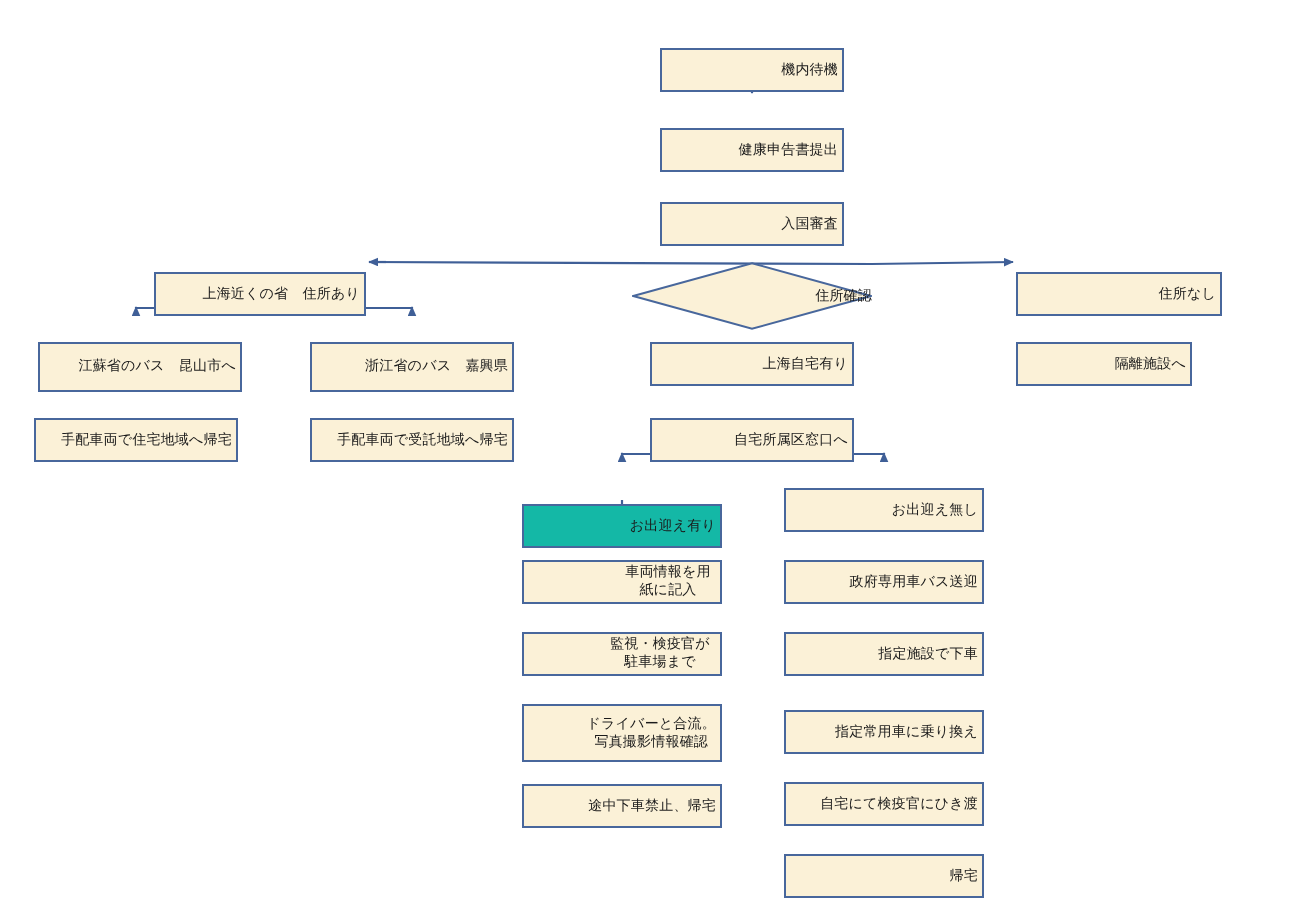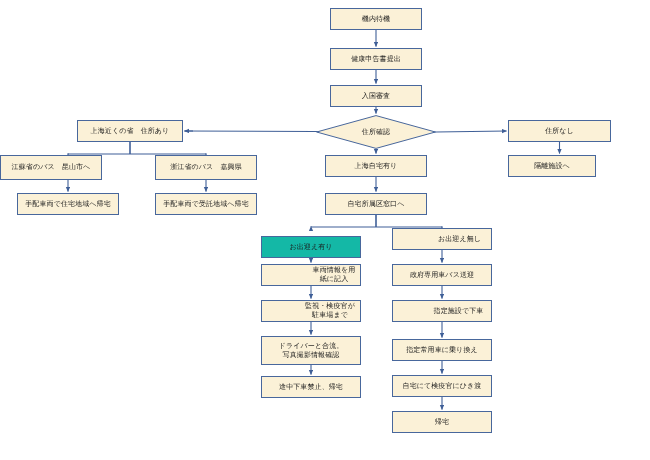--- a/index.html
+++ b/index.html
@@ -33,7 +33,7 @@
     box-sizing: border-box;
     display: flex;
     align-items: center;
-    justify-content: center;
+    justify-content: flex-end;
     text-align: center;
     background: #fbf1d7;
     border: 1px solid #48679c;
@@ -43,6 +43,7 @@
     letter-spacing: 0.1px;
     padding: 1px 2px;
     white-space: pre-line;
+    margin-top: 16px;
   }
   .node.process {
     border-width: 1px;

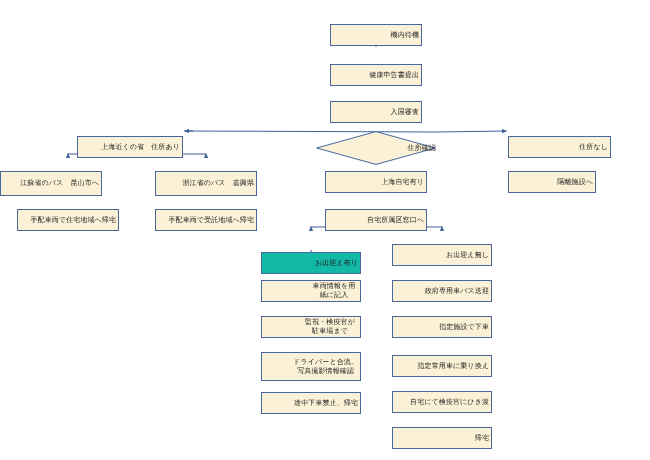--- a/index.html
+++ b/index.html
@@ -126,7 +126,7 @@
       <div class="node process" style="left: 77px; top: 120px; width: 106px; height: 22px; background: rgb(251, 241, 215); border-color: rgb(72, 103, 156); color: rgb(27, 27, 27);"><span class="node-text">上海近くの省　住所あり</span></div>
       <div class="node process" style="left: 508px; top: 120px; width: 103px; height: 22px; background: rgb(251, 241, 215); border-color: rgb(72, 103, 156); color: rgb(27, 27, 27);"><span class="node-text">住所なし</span></div>
       <div class="node process" style="left: 508px; top: 155px; width: 88px; height: 22px; background: rgb(251, 241, 215); border-color: rgb(72, 103, 156); color: rgb(27, 27, 27);"><span class="node-text">隔離施設へ</span></div>
-      <div class="node process" style="left: 0; top: 155px; width: 102px; height: 25px; background: rgb(251, 241, 215); border-color: rgb(72, 103, 156); color: rgb(27, 27, 27);"><span class="node-text">江蘇省のバス　昆山市へ</span></div>
+      <div class="node process" style="left: 19px; top: 155px; width: 102px; height: 25px; background: rgb(251, 241, 215); border-color: rgb(72, 103, 156); color: rgb(27, 27, 27);"><span class="node-text">江蘇省のバス　昆山市へ</span></div>
       <div class="node process" style="left: 155px; top: 155px; width: 102px; height: 25px; background: rgb(251, 241, 215); border-color: rgb(72, 103, 156); color: rgb(27, 27, 27);"><span class="node-text">浙江省のバス　嘉興県</span></div>
       <div class="node process" style="left: 17px; top: 193px; width: 102px; height: 22px; background: rgb(251, 241, 215); border-color: rgb(72, 103, 156); color: rgb(27, 27, 27);"><span class="node-text">手配車両で住宅地域へ帰宅</span></div>
       <div class="node process" style="left: 155px; top: 193px; width: 102px; height: 22px; background: rgb(251, 241, 215); border-color: rgb(72, 103, 156); color: rgb(27, 27, 27);"><span class="node-text">手配車両で受託地域へ帰宅</span></div>

